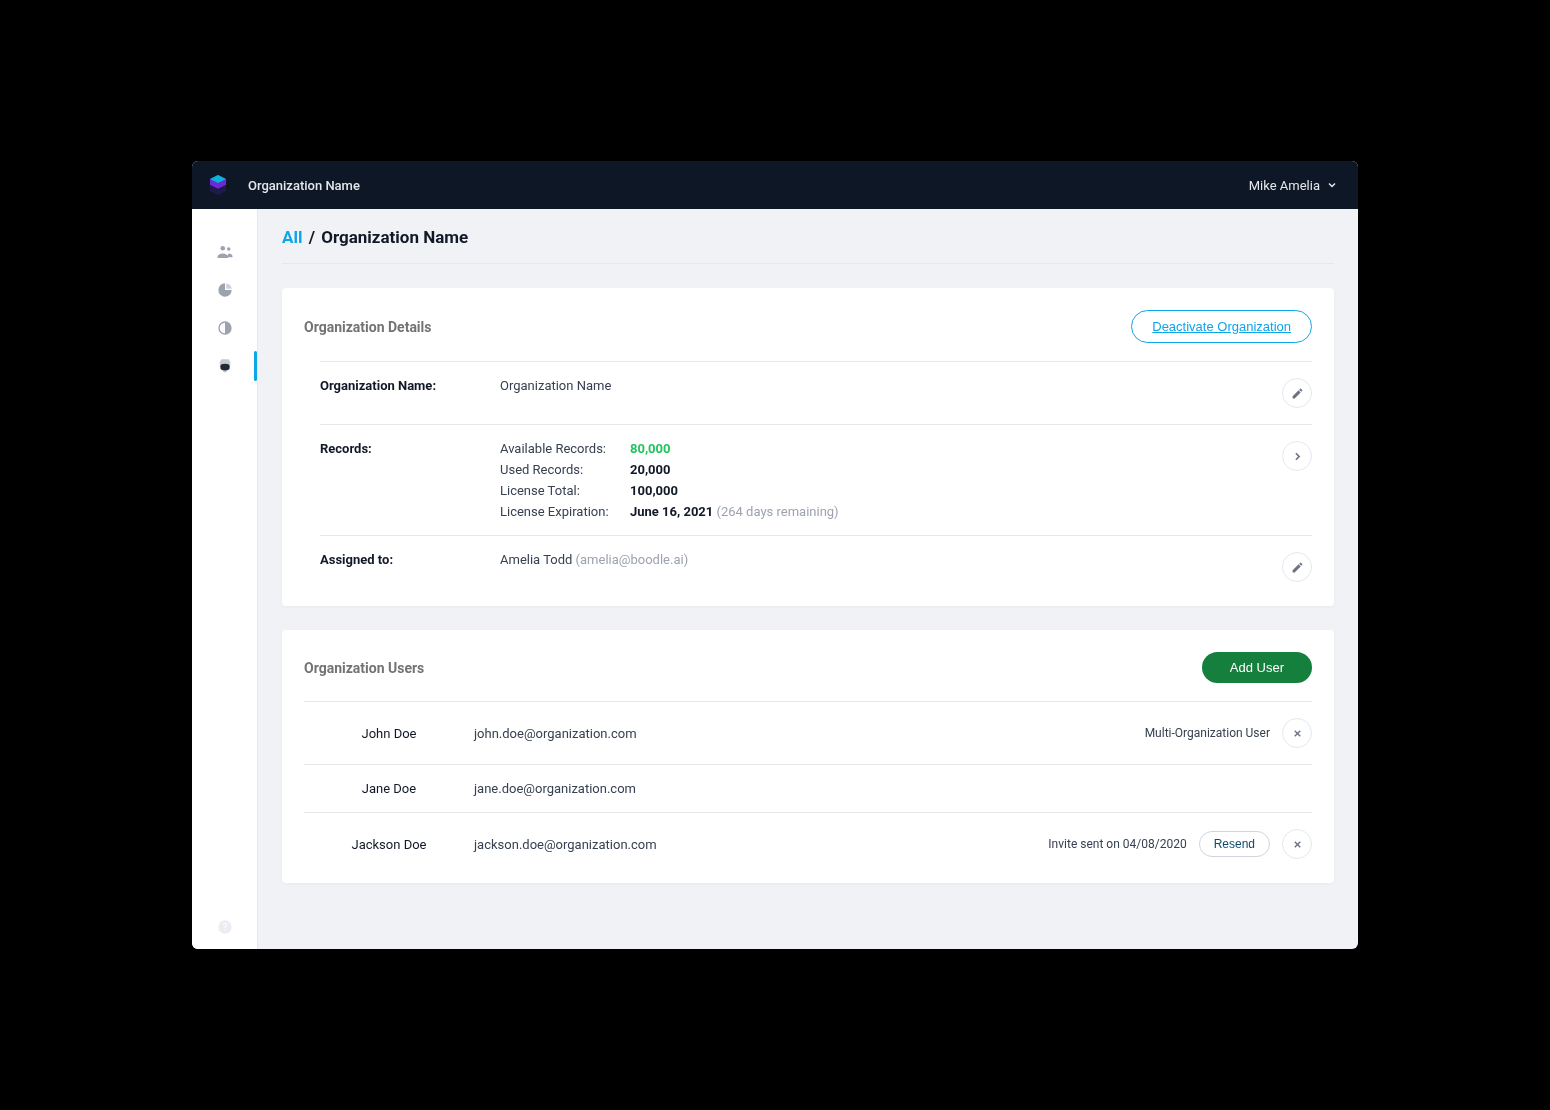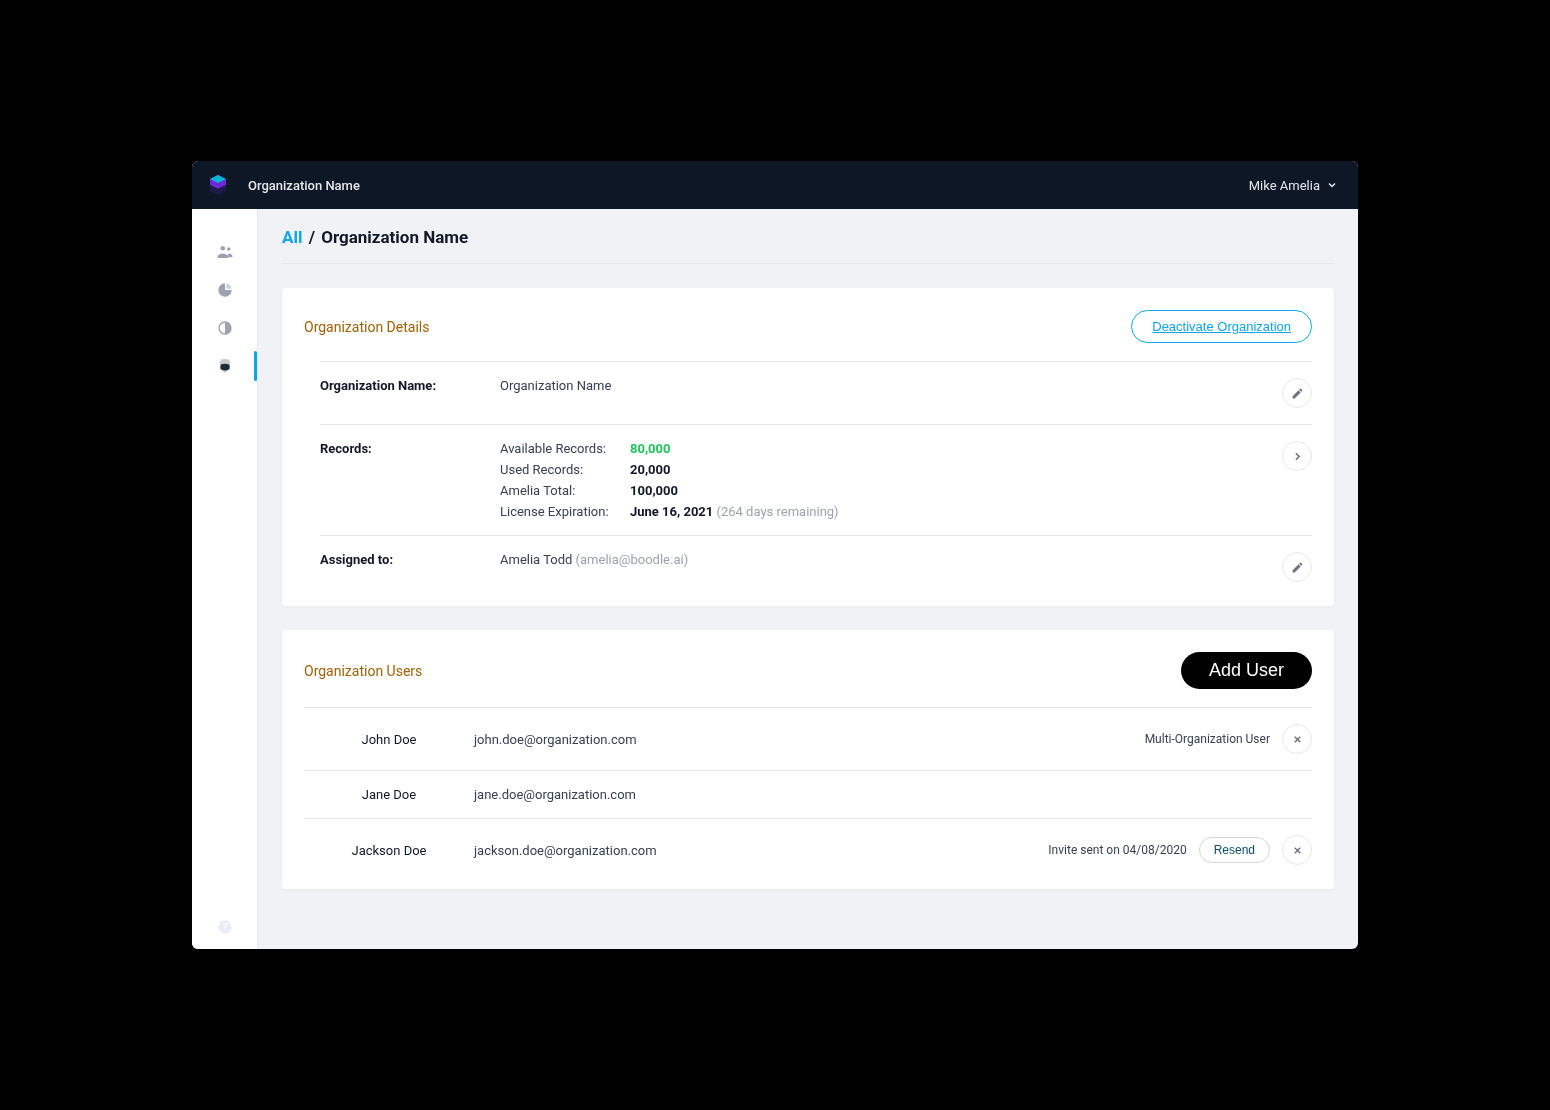--- a/index.html
+++ b/index.html
@@ -128,8 +128,8 @@
 }
 .card-title {
   font-size: 14px;
-  font-weight: 400;
-  color: #a16207;
+  font-weight: 700;
+  color: #737373;
 }
 .btn-outline {
   border: 1px solid #0ea5e9;

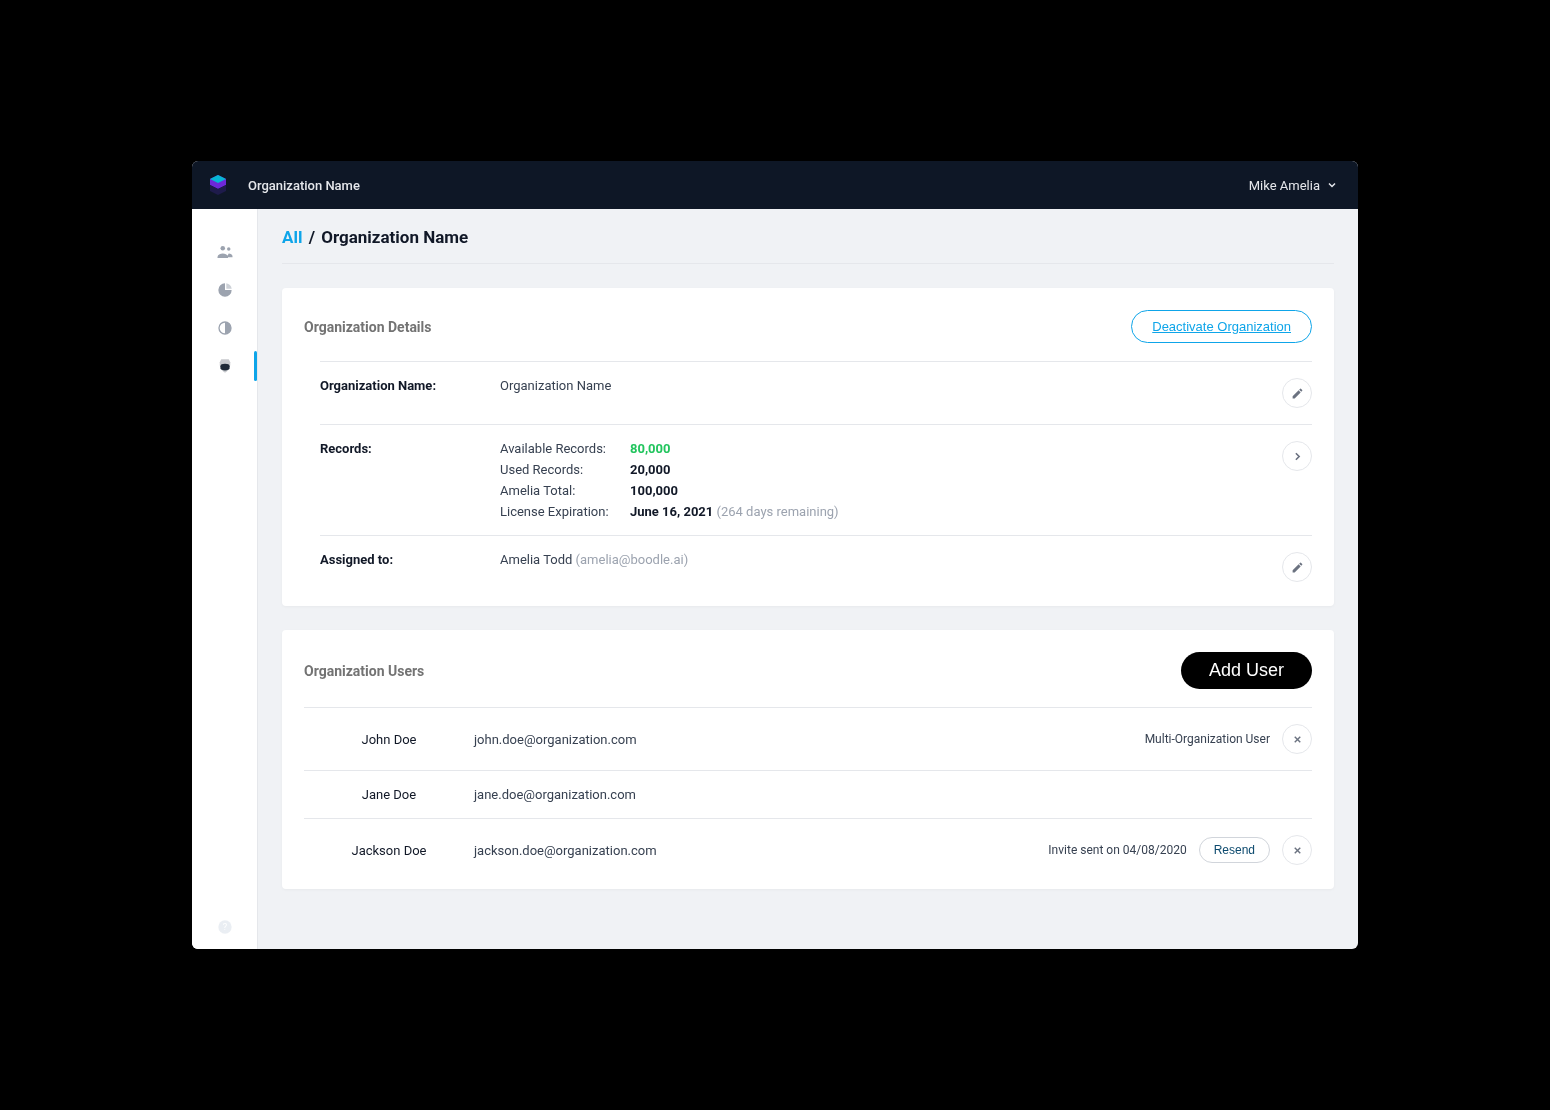--- a/index.html
+++ b/index.html
@@ -311,7 +311,7 @@
               <div class="kv-val green">80,000</div>
               <div class="kv-key">Used Records:</div>
               <div class="kv-val">20,000</div>
-              <div class="kv-key">Amelia Total:</div>
+              <div class="kv-key">License Total:</div>
               <div class="kv-val">100,000</div>
               <div class="kv-key">License Expiration:</div>
               <div class="kv-val">

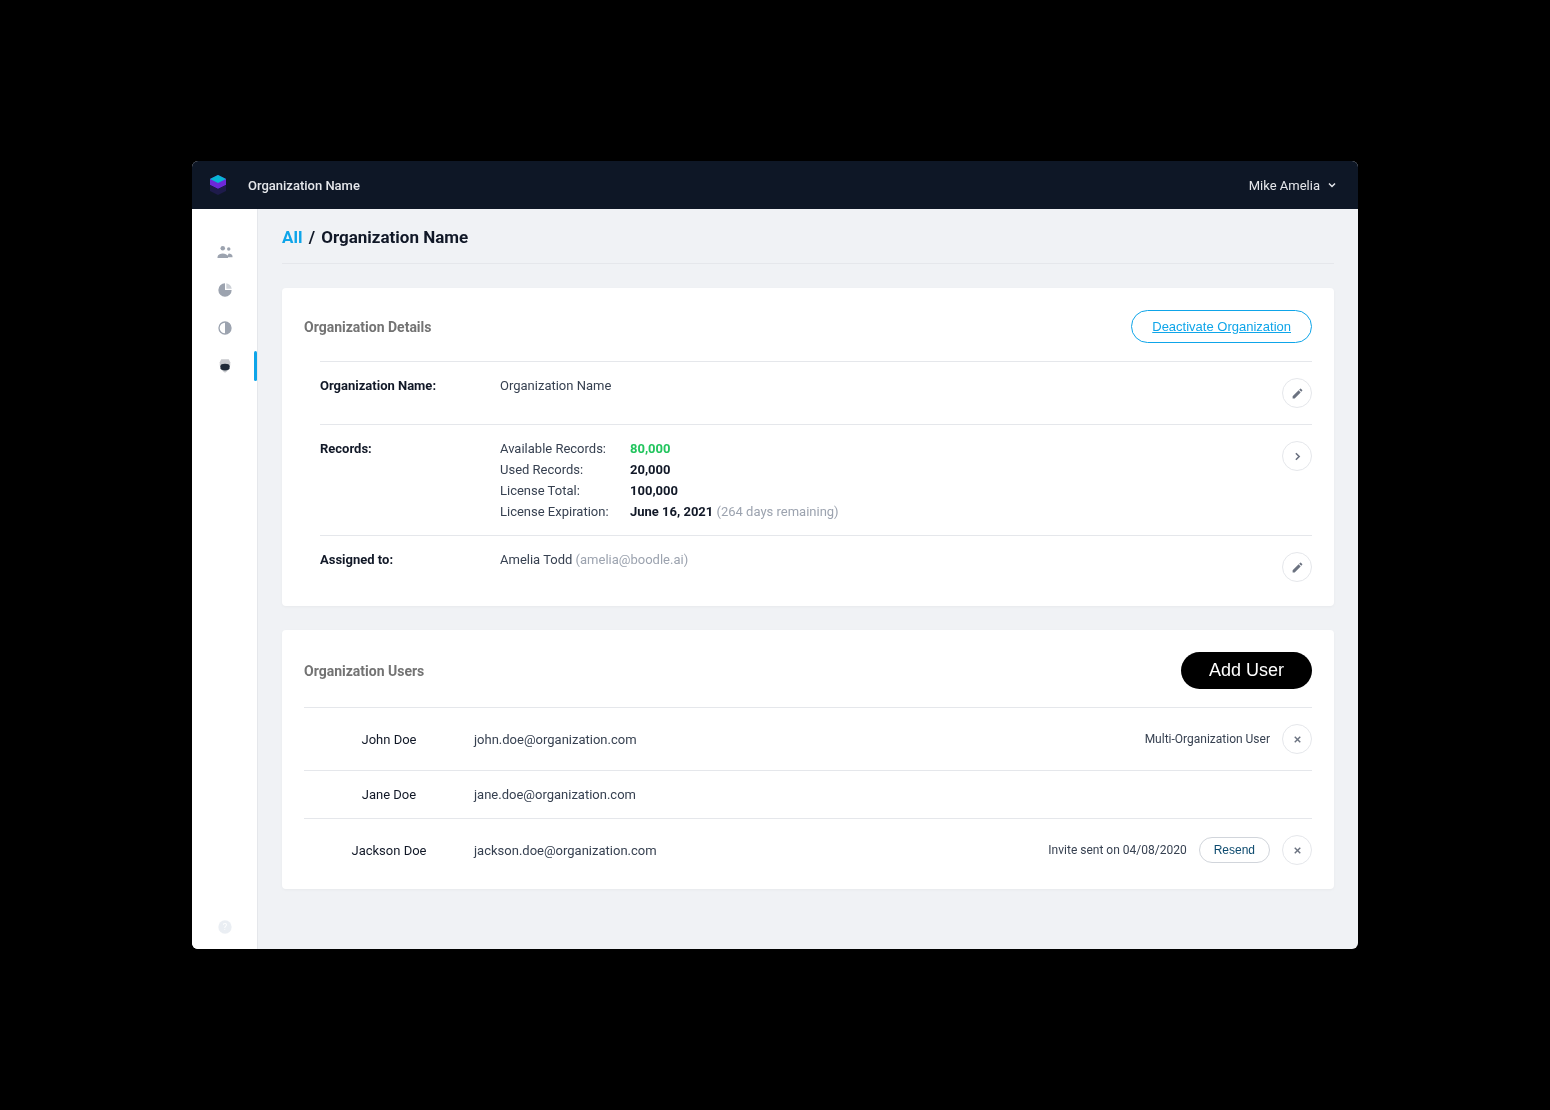--- a/index.html
+++ b/index.html
@@ -143,11 +143,11 @@
 }
 .btn-primary {
   border: none;
-  background: #000000;
+  background: #15803d;
   color: #fff;
   border-radius: 999px;
   padding: 8px 28px;
-  font-size: 18px;
+  font-size: 13px;
   cursor: pointer;
 }
 .btn-sm {

